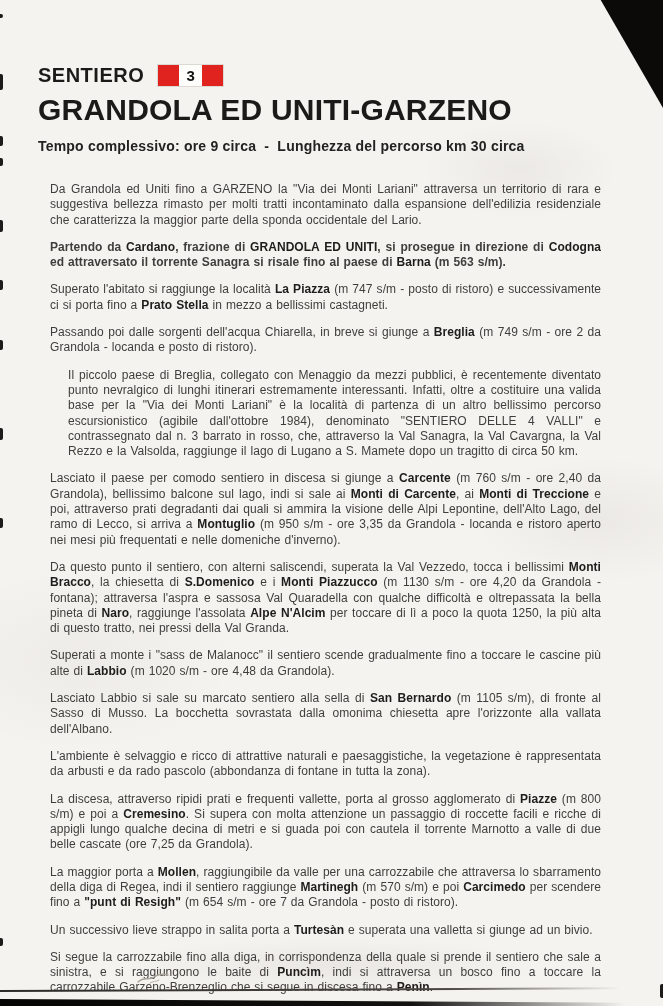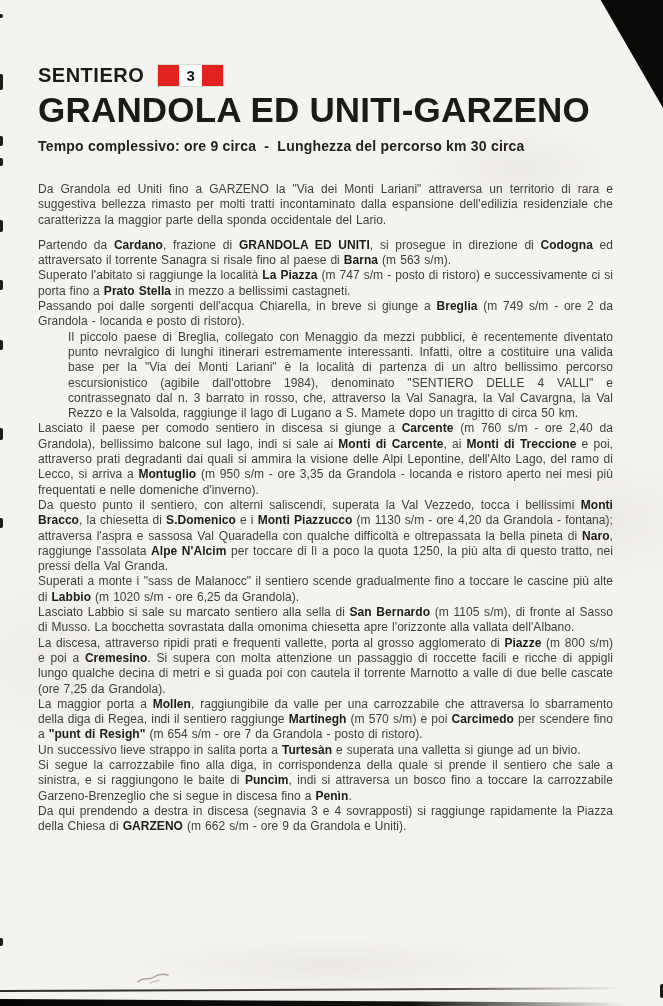--- a/index.html
+++ b/index.html
@@ -55,7 +55,7 @@
   }
   h1.title{
     margin:7px 0 0;
-    font-size:35px;line-height:32px;font-weight:bold;
+    font-size:30px;line-height:32px;font-weight:bold;
     letter-spacing:.2px;color:var(--heading-ink);
   }
   .subtitle{

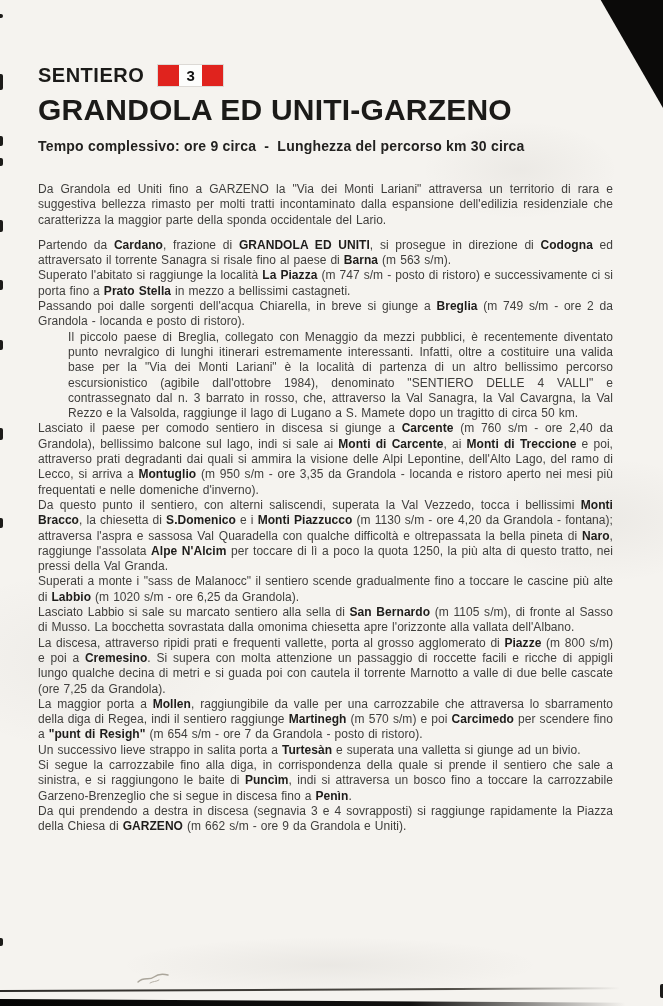--- a/index.html
+++ b/index.html
@@ -64,7 +64,7 @@
   }
   main.article{display:block;margin-top:28px;}
   p.para{
-    margin:0;font-size:12px;line-height:15.3px;
+    margin:12px;font-size:12px;line-height:15.3px;
     text-align:justify;letter-spacing:.05px;word-spacing:.6px;
   }
   p.para b{color:#1e1d1b;}

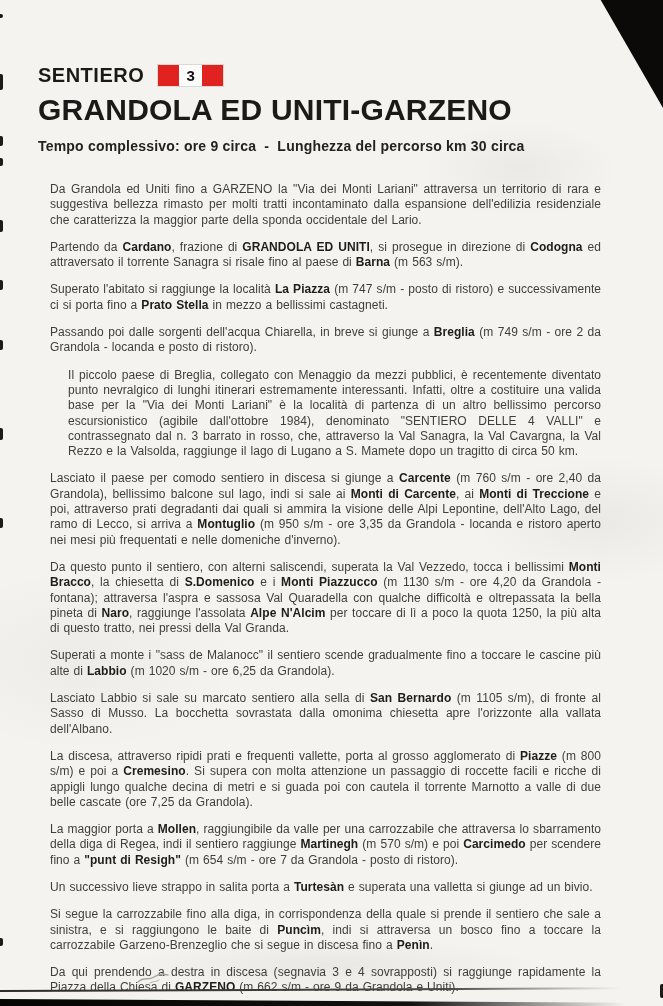--- a/index.html
+++ b/index.html
@@ -68,7 +68,7 @@
     text-align:justify;letter-spacing:.05px;word-spacing:.6px;
   }
   p.para b{color:#1e1d1b;}
-  p.para.gap{margin-top:10px;}
+  p.para.gap{margin-top:10px;font-weight:bold;}
   p.para.indent{margin-left:30px;}
 </style>
 </head>

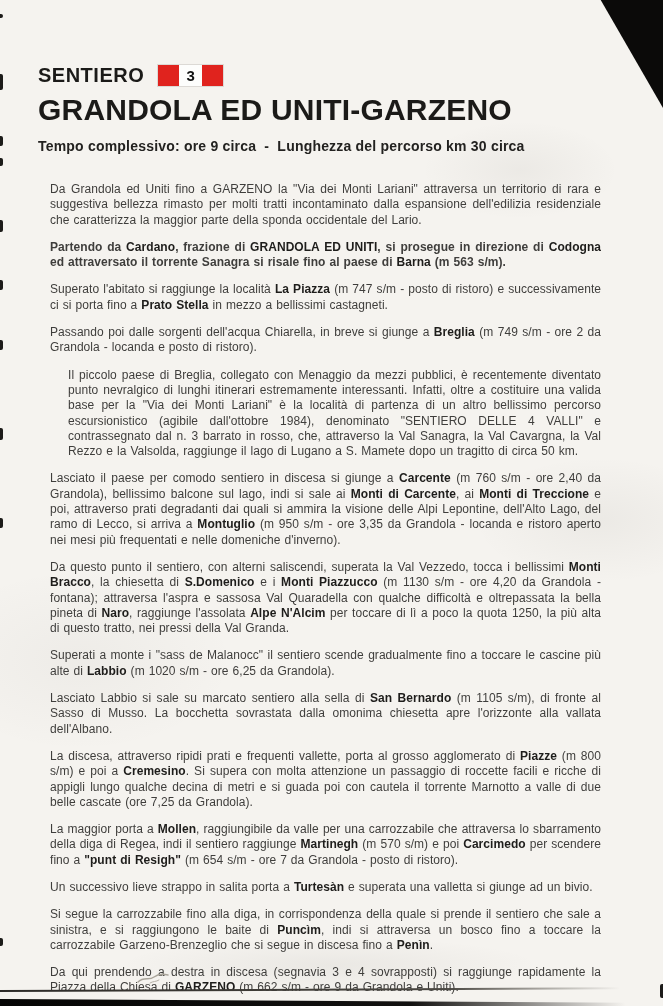--- a/index.html
+++ b/index.html
@@ -97,7 +97,7 @@
         <p class="para indent"><span>Il piccolo paese di Breglia, collegato con Menaggio da mezzi pubblici, è recentemente diventato punto nevralgico di lunghi itinerari estremamente interessanti. Infatti, oltre a costituire una valida base per la "Via dei Monti Lariani" è la località di partenza di un altro bellissimo percorso escursionistico (agibile dall'ottobre 1984), denominato "SENTIERO DELLE 4 VALLI" e contrassegnato dal n. 3 barrato in rosso, che, attraverso la Val Sanagra, la Val Cavargna, la Val Rezzo e la Valsolda, raggiunge il lago di Lugano a S. Mamete dopo un tragitto di circa 50 km.</span></p>
         <p class="para"><span>Lasciato il paese per comodo sentiero in discesa si giunge a </span><b>Carcente</b><span> (m 760 s/m - ore 2,40 da Grandola), bellissimo balcone sul lago, indi si sale ai </span><b>Monti di Carcente</b><span>, ai </span><b>Monti di Treccione</b><span> e poi, attraverso prati degradanti dai quali si ammira la visione delle Alpi Lepontine, dell'Alto Lago, del ramo di Lecco, si arriva a </span><b>Montuglio</b><span> (m 950 s/m - ore 3,35 da Grandola - locanda e ristoro aperto nei mesi più frequentati e nelle domeniche d'inverno).</span></p>
         <p class="para"><span>Da questo punto il sentiero, con alterni saliscendi, superata la Val Vezzedo, tocca i bellissimi </span><b>Monti Bracco</b><span>, la chiesetta di </span><b>S.Domenico</b><span> e i </span><b>Monti Piazzucco</b><span> (m 1130 s/m - ore 4,20 da Grandola - fontana); attraversa l'aspra e sassosa Val Quaradella con qualche difficoltà e oltrepassata la bella pineta di </span><b>Naro</b><span>, raggiunge l'assolata </span><b>Alpe N'Alcim</b><span> per toccare di lì a poco la quota 1250, la più alta di questo tratto, nei pressi della Val Granda.</span></p>
-        <p class="para"><span>Superati a monte i "sass de Malanocc" il sentiero scende gradualmente fino a toccare le cascine più alte di </span><b>Labbio</b><span> (m 1020 s/m - ore 6,25 da Grandola).</span></p>
+        <p class="para"><span>Superati a monte i "sass de Malanocc" il sentiero scende gradualmente fino a toccare le cascine più alte di </span><b>Labbio</b><span> (m 1020 s/m - ore 4,48 da Grandola).</span></p>
         <p class="para"><span>Lasciato Labbio si sale su marcato sentiero alla sella di </span><b>San Bernardo</b><span> (m 1105 s/m), di fronte al Sasso di Musso. La bocchetta sovrastata dalla omonima chiesetta apre l'orizzonte alla vallata dell'Albano.</span></p>
         <p class="para"><span>La discesa, attraverso ripidi prati e frequenti vallette, porta al grosso agglomerato di </span><b>Piazze</b><span> (m 800 s/m) e poi a </span><b>Cremesino</b><span>. Si supera con molta attenzione un passaggio di roccette facili e ricche di appigli lungo qualche decina di metri e si guada poi con cautela il torrente Marnotto a valle di due belle cascate (ore 7,25 da Grandola).</span></p>
         <p class="para"><span>La maggior porta a </span><b>Mollen</b><span>, raggiungibile da valle per una carrozzabile che attraversa lo sbarramento della diga di Regea, indi il sentiero raggiunge </span><b>Martinegh</b><span> (m 570 s/m) e poi </span><b>Carcimedo</b><span> per scendere fino a </span><b>"punt di Resigh"</b><span> (m 654 s/m - ore 7 da Grandola - posto di ristoro).</span></p>

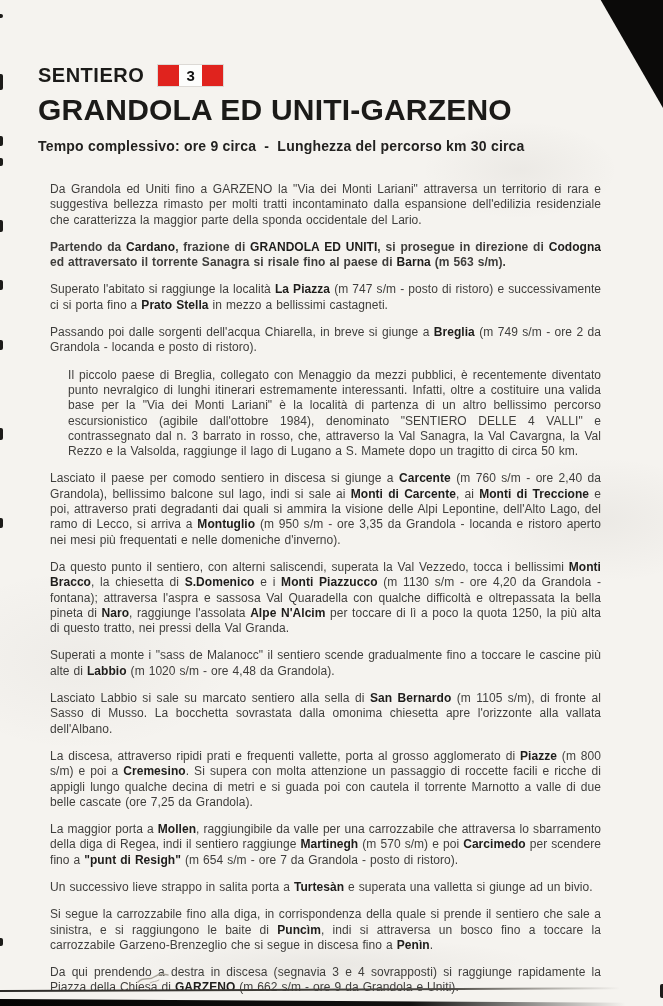--- a/index.html
+++ b/index.html
@@ -99,6 +99,7 @@
         <p class="para"><span>Da questo punto il sentiero, con alterni saliscendi, superata la Val Vezzedo, tocca i bellissimi </span><b>Monti Bracco</b><span>, la chiesetta di </span><b>S.Domenico</b><span> e i </span><b>Monti Piazzucco</b><span> (m 1130 s/m - ore 4,20 da Grandola - fontana); attraversa l'aspra e sassosa Val Quaradella con qualche difficoltà e oltrepassata la bella pineta di </span><b>Naro</b><span>, raggiunge l'assolata </span><b>Alpe N'Alcim</b><span> per toccare di lì a poco la quota 1250, la più alta di questo tratto, nei pressi della Val Granda.</span></p>
         <p class="para"><span>Superati a monte i "sass de Malanocc" il sentiero scende gradualmente fino a toccare le cascine più alte di </span><b>Labbio</b><span> (m 1020 s/m - ore 4,48 da Grandola).</span></p>
         <p class="para"><span>Lasciato Labbio si sale su marcato sentiero alla sella di </span><b>San Bernardo</b><span> (m 1105 s/m), di fronte al Sasso di Musso. La bocchetta sovrastata dalla omonima chiesetta apre l'orizzonte alla vallata dell'Albano.</span></p>
+        <p class="para"><span>L'ambiente è selvaggio e ricco di attrattive naturali e paesaggistiche, la vegetazione è rappresentata da arbusti e da rado pascolo (abbondanza di fontane in tutta la zona).</span></p>
         <p class="para"><span>La discesa, attraverso ripidi prati e frequenti vallette, porta al grosso agglomerato di </span><b>Piazze</b><span> (m 800 s/m) e poi a </span><b>Cremesino</b><span>. Si supera con molta attenzione un passaggio di roccette facili e ricche di appigli lungo qualche decina di metri e si guada poi con cautela il torrente Marnotto a valle di due belle cascate (ore 7,25 da Grandola).</span></p>
         <p class="para"><span>La maggior porta a </span><b>Mollen</b><span>, raggiungibile da valle per una carrozzabile che attraversa lo sbarramento della diga di Regea, indi il sentiero raggiunge </span><b>Martinegh</b><span> (m 570 s/m) e poi </span><b>Carcimedo</b><span> per scendere fino a </span><b>"punt di Resigh"</b><span> (m 654 s/m - ore 7 da Grandola - posto di ristoro).</span></p>
         <p class="para"><span>Un successivo lieve strappo in salita porta a </span><b>Turtesàn</b><span> e superata una valletta si giunge ad un bivio.</span></p>

